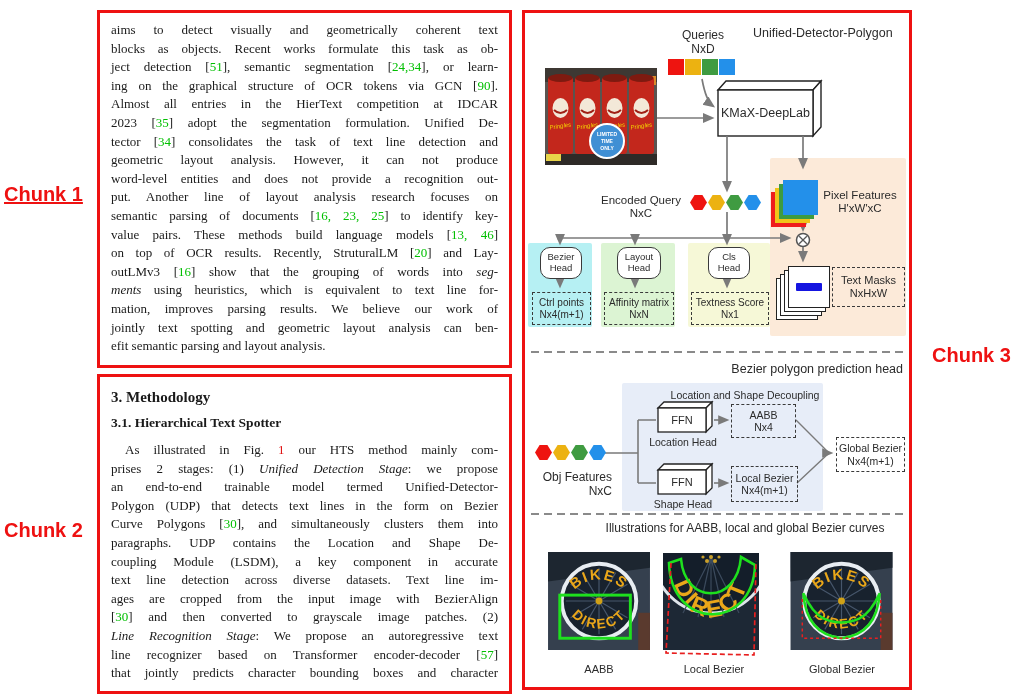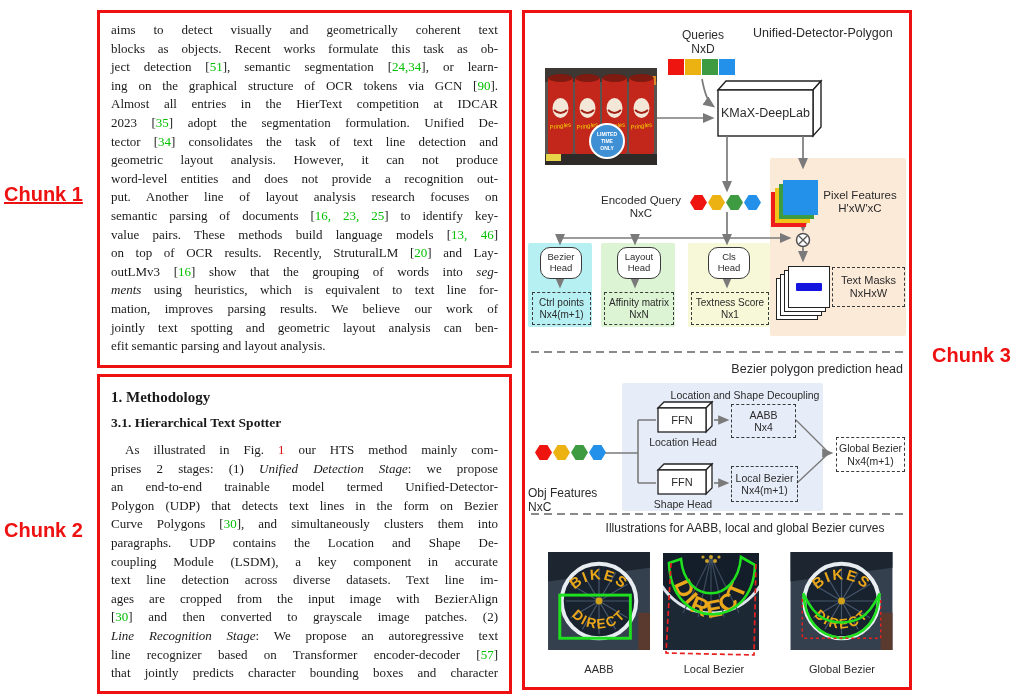--- a/index.html
+++ b/index.html
@@ -68,7 +68,7 @@
   </div>
 
   <div class="chunk-box paper" style="left:97px;top:374px;width:415px;height:320px;padding:8px 11px;">
-    <div class="h1">1. Methodology</div>
+    <div class="h1">3. Methodology</div>
     <div class="h2">3.1. Hierarchical Text Spotter</div>
     <div id="c2lines">
         <div class="tl ind">As illustrated in Fig. <span class="cr">1</span> our HTS method mainly com-</div>

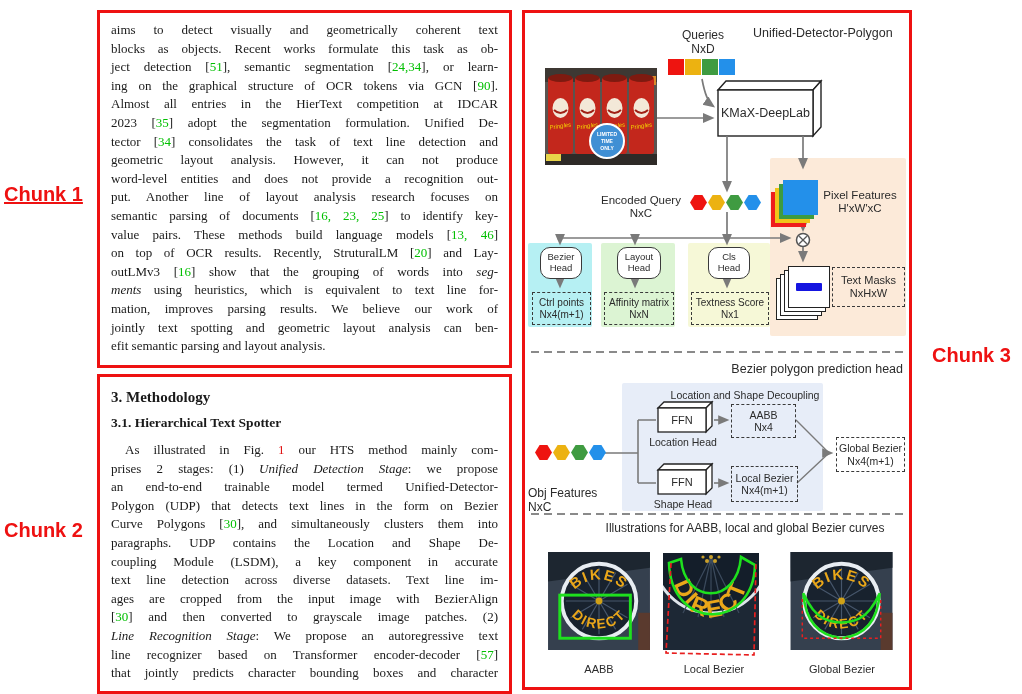--- a/index.html
+++ b/index.html
@@ -284,7 +284,7 @@
       <div class="hex" style="background:#3f9b41;"></div>
       <div class="hex" style="background:#2390ea;"></div>
     </div>
-    <div class="fig-text" style="left:3px;top:474px;width:84px;text-align:left;font-size:12px;z-index:3;">
+    <div class="fig-text" style="left:3px;top:458px;width:84px;text-align:right;font-size:12px;z-index:3;">
       <div>Obj Features</div>
       <div>NxC</div>
     </div>

